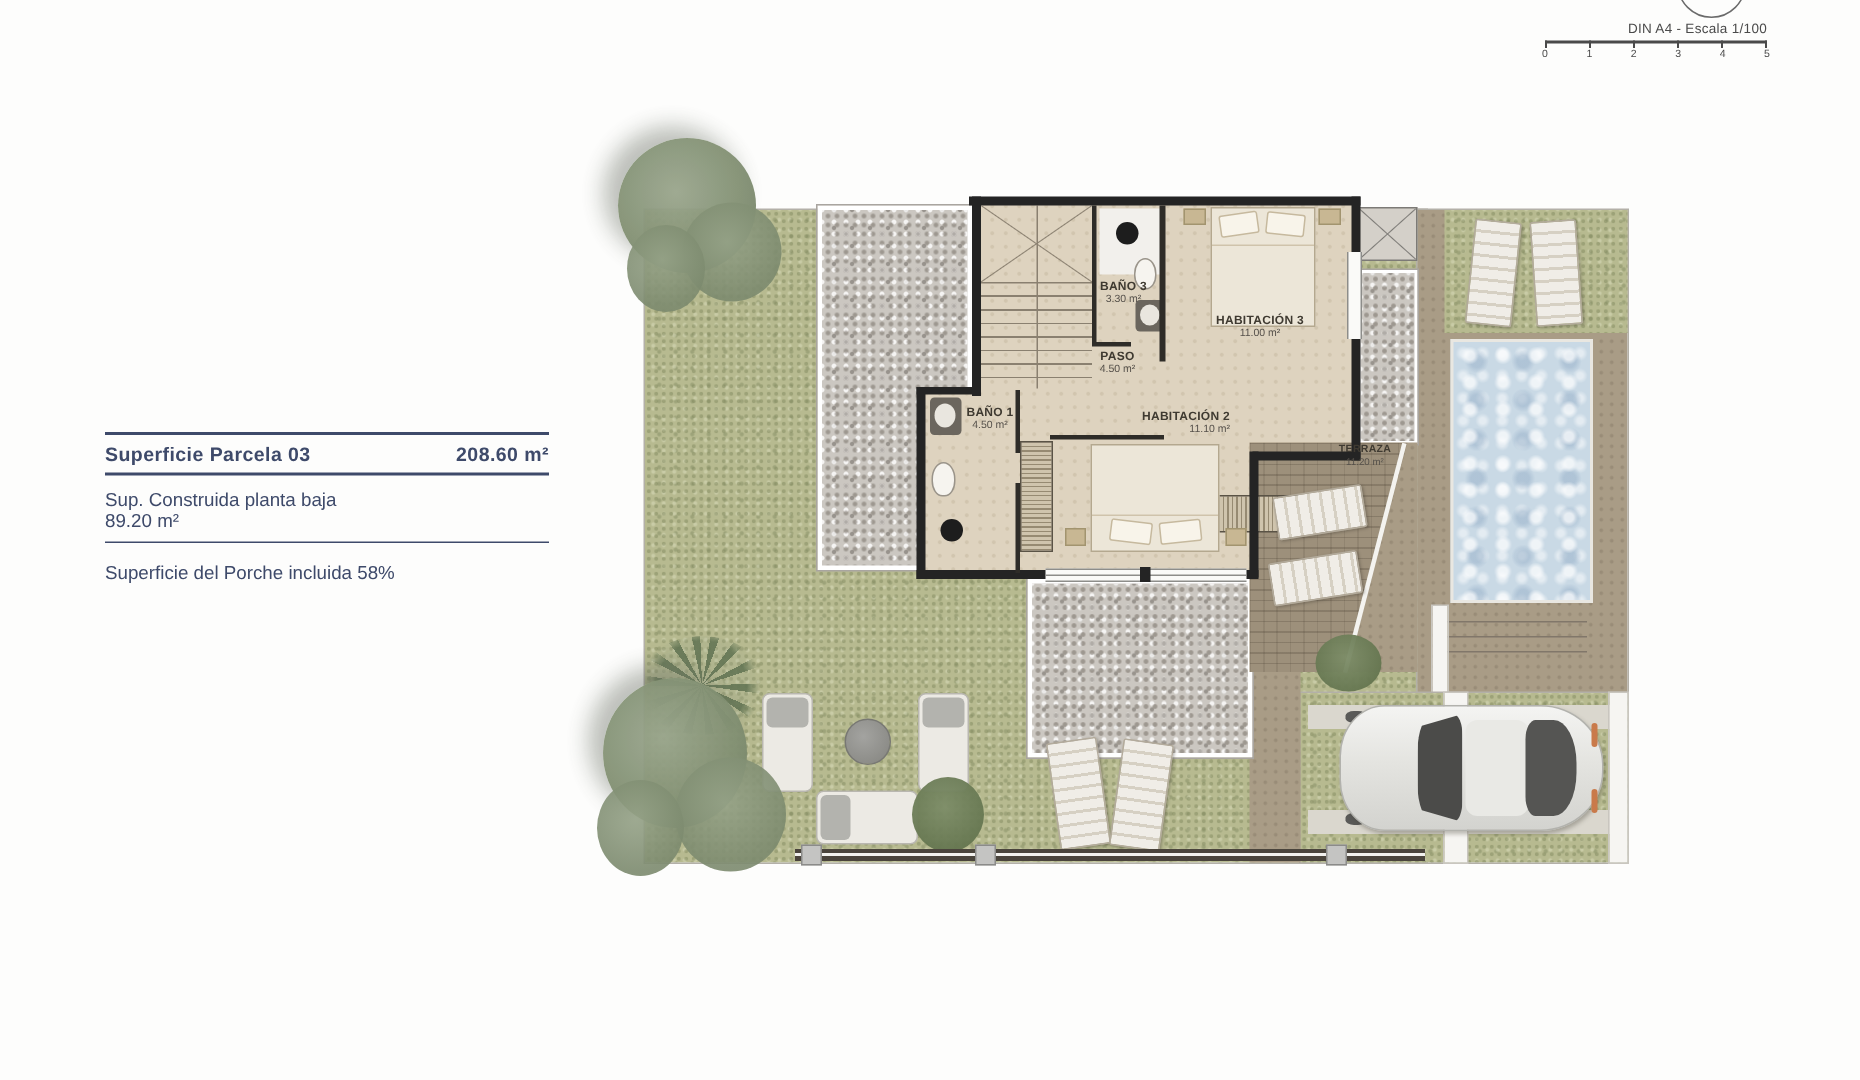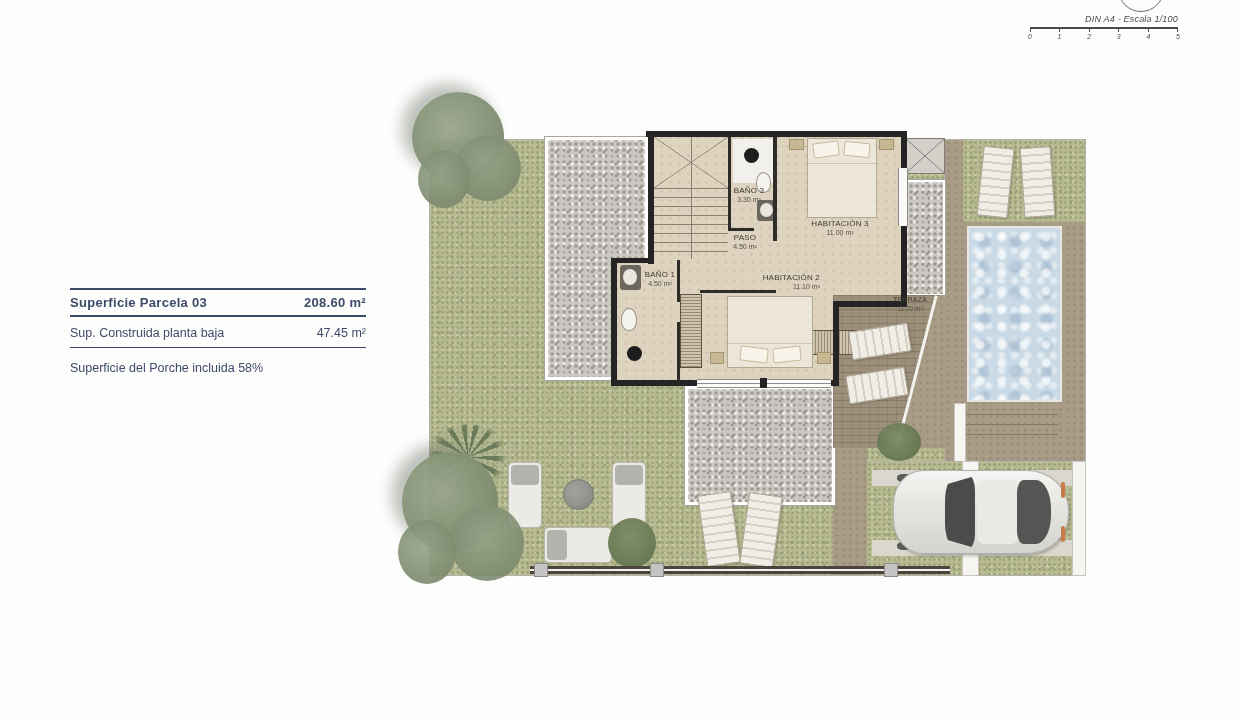--- a/index.html
+++ b/index.html
@@ -74,7 +74,7 @@
 
   .white-sep { background:#f6f5f2; outline:1px solid #c9c6bf; }
 
-  .scalebar { color:#4a4a4a;font-style:italic; }
+  .scalebar { color:#4a4a4a; }
 
   .window-h { background:#fafaf8; border-top:1px solid #8d8d8a; border-bottom:1px solid #8d8d8a; }
   .window-h::after { content:""; display:block; margin-top:3px; border-top:1px solid #8d8d8a; }

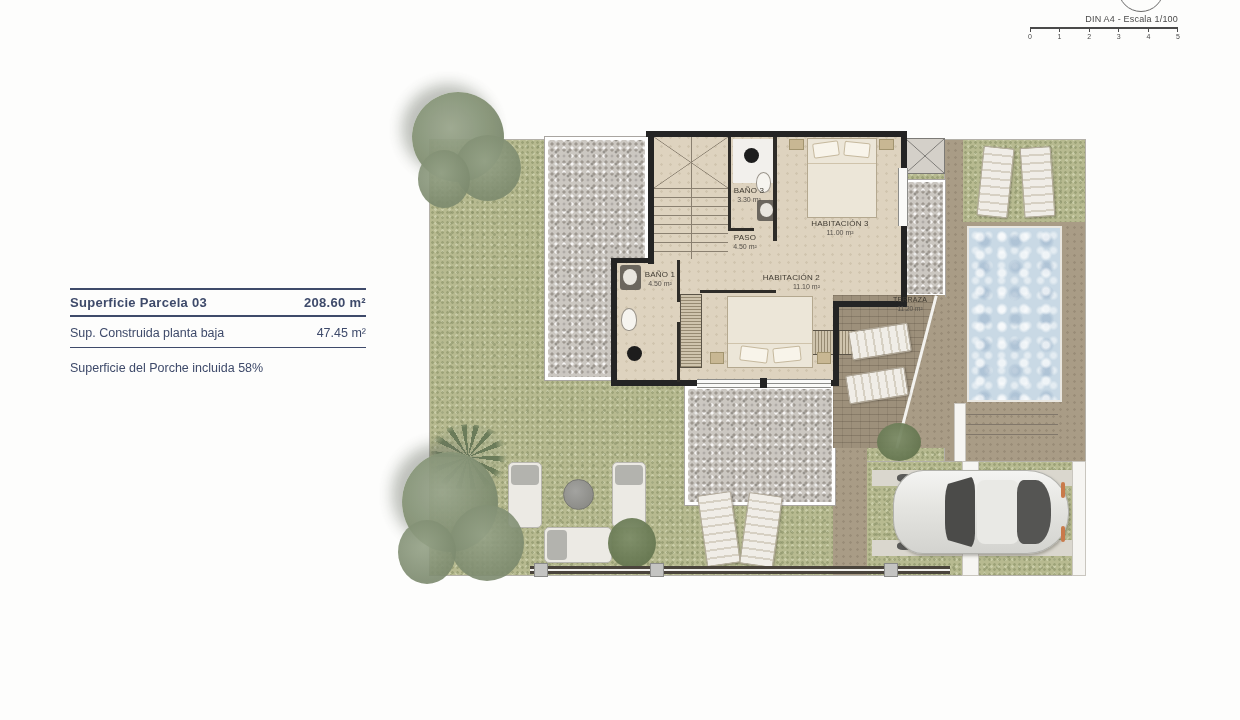--- a/index.html
+++ b/index.html
@@ -41,7 +41,7 @@
   .thinwall { background:#2e2c28; }
 
   .room-label { text-align:center; color:#3f3a31; line-height:1.25; white-space:nowrap; z-index:40; }
-  .room-label .rn { font-size:8px; font-weight:normal; letter-spacing:.2px; }
+  .room-label .rn { font-size:8px; font-weight:bold; letter-spacing:.2px; }
   .room-label .ra { font-size:7px; color:#55504a; }
 
   

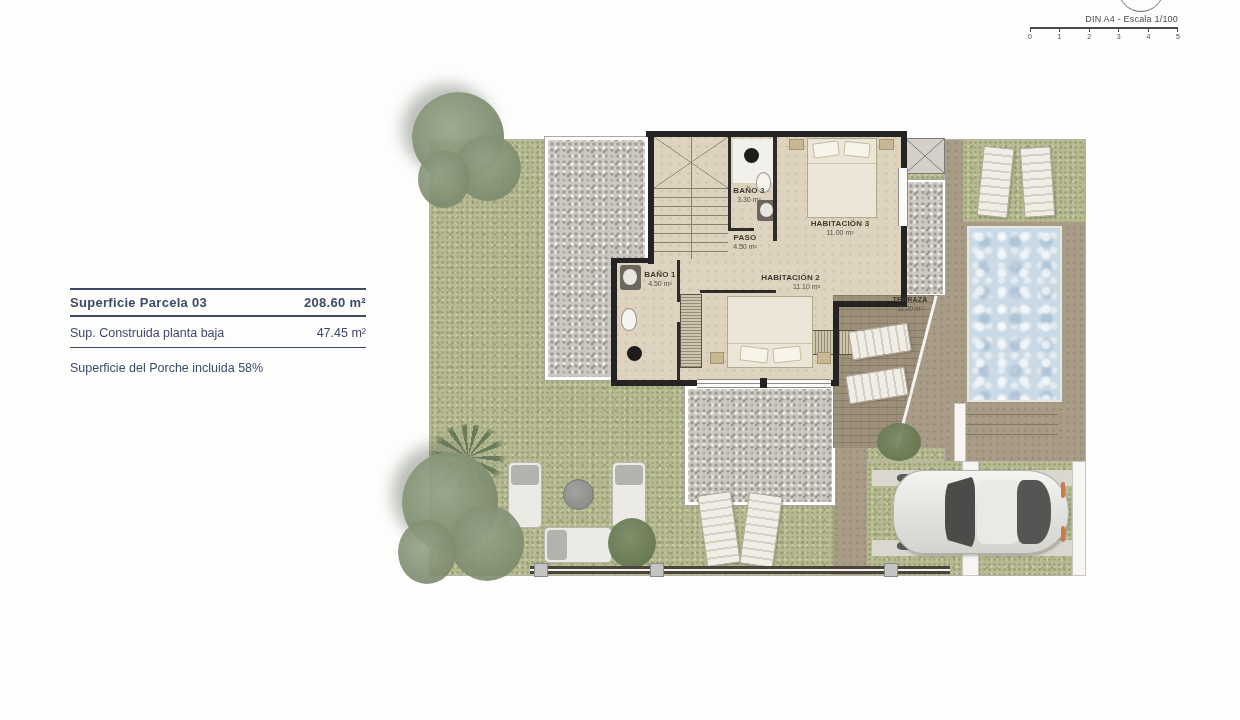--- a/index.html
+++ b/index.html
@@ -267,7 +267,7 @@
     <div class="rn">PASO</div>
     <div class="ra">4.50 m²</div>
   </div>
-  <div class="abs room-label" style="left:790px; top:219px; width:100px;">
+  <div class="abs room-label" style="left:790px; top:209px; width:100px;">
     <div class="rn">HABITACIÓN 3</div>
     <div class="ra">11.00 m²</div>
   </div>

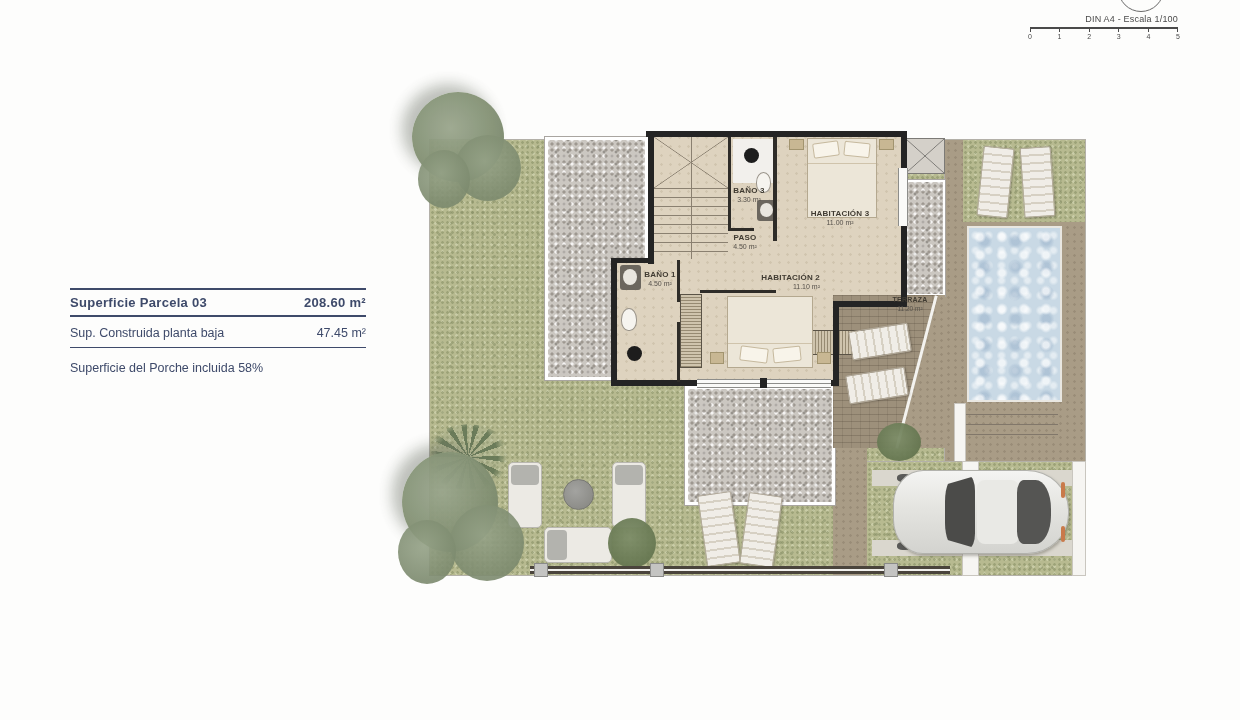--- a/index.html
+++ b/index.html
@@ -107,7 +107,7 @@
       <span>208.60 m²</span>
     </div>
     <div class="lrule" style="margin-top:5px;"></div>
-    <div class="lrow" style="margin-top:9px; font-size:12.5px;">
+    <div class="lrow" style="margin-top:9px; font-size:12.5px;flex-direction:column;">
       <span>Sup. Construida planta baja</span>
       <span>47.45 m²</span>
     </div>

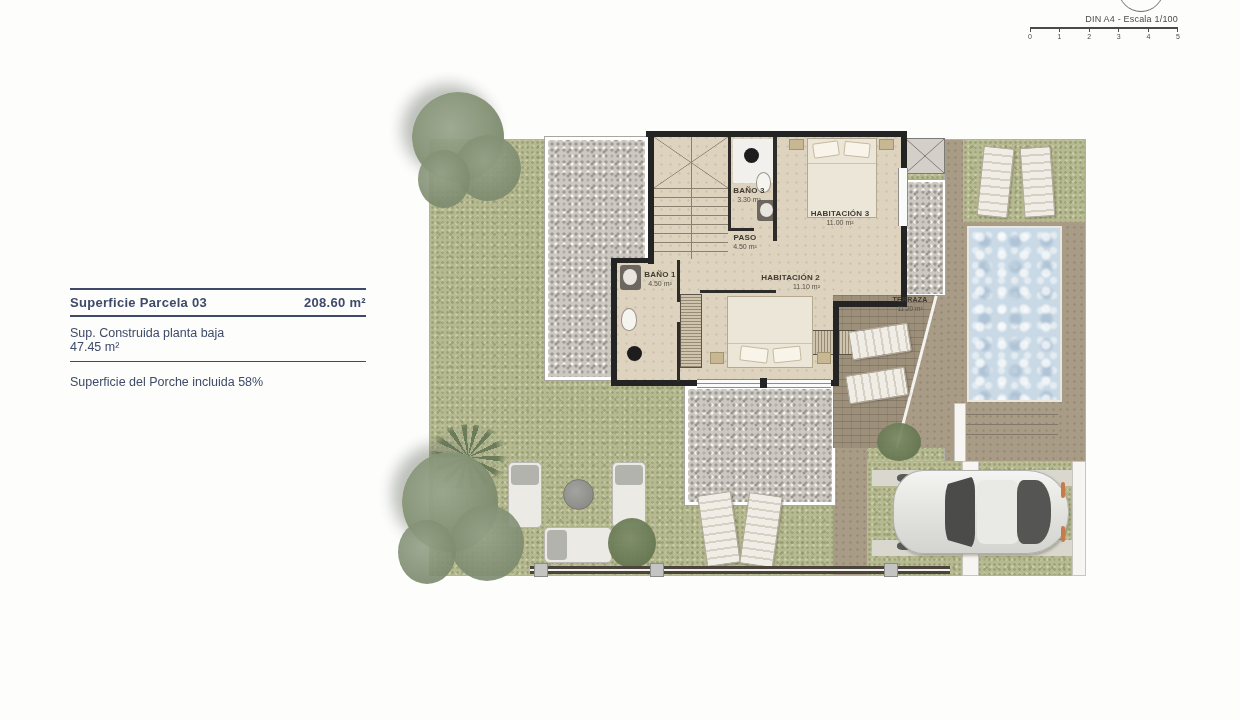--- a/index.html
+++ b/index.html
@@ -109,7 +109,7 @@
     <div class="lrule" style="margin-top:5px;"></div>
     <div class="lrow" style="margin-top:9px; font-size:12.5px;flex-direction:column;">
       <span>Sup. Construida planta baja</span>
-      <span>47.45 m²</span>
+      <span>89.20 m²</span>
     </div>
     <div class="lrule" style="margin-top:7px; border-top-width:1.5px;"></div>
     <div style="margin-top:13px; font-size:12.5px;">Superficie del Porche incluida 58%</div>

